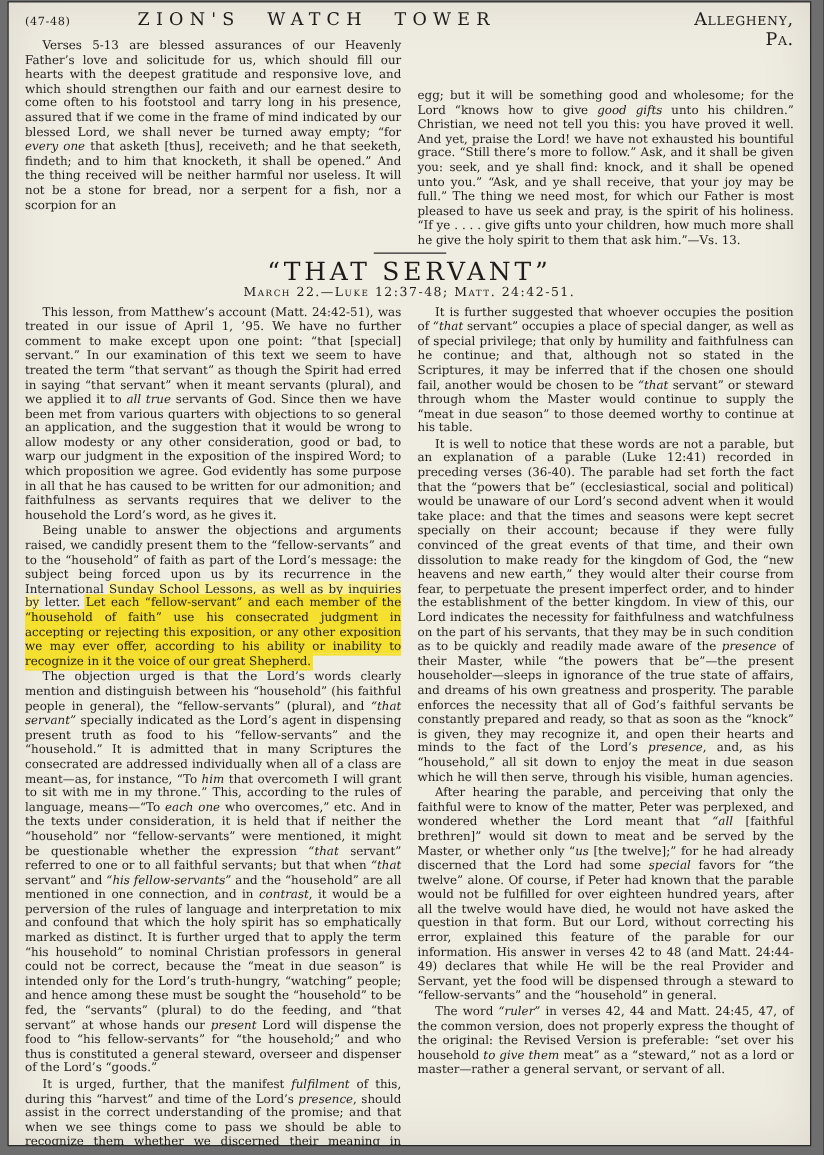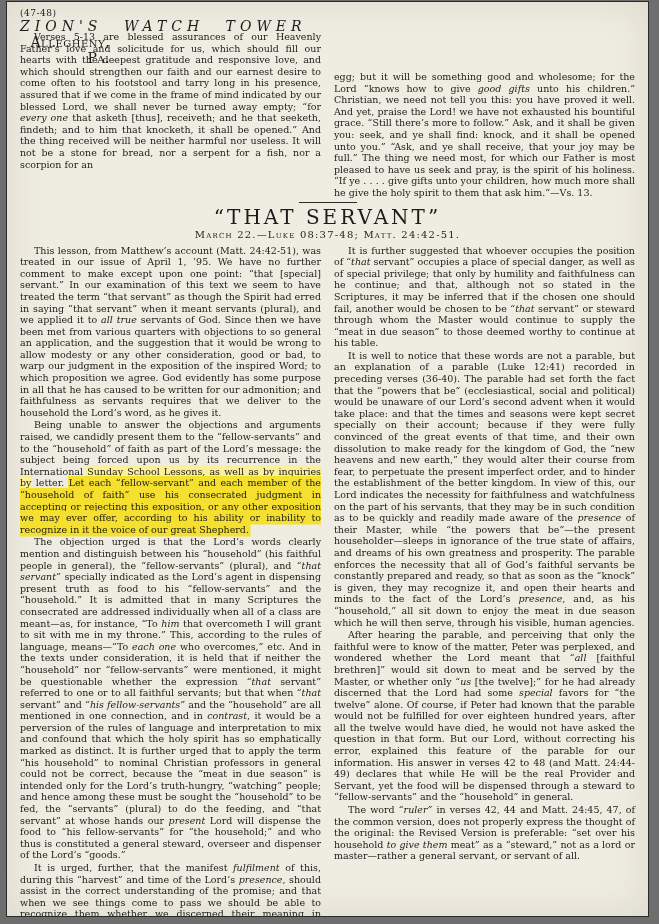--- a/index.html
+++ b/index.html
@@ -9,7 +9,7 @@
   .inner{padding:6px 13px 0 13px;}
 
   
-  .hdr{display:flex;align-items:baseline;justify-content:space-between;height:20px;margin-bottom:3px;flex-direction:column;}
+  .hdr{display:flex;align-items:baseline;justify-content:space-between;height:20px;margin-bottom:3px;}
   .hdr-l{font-size:9px;letter-spacing:.5px;width:90px;}
   .hdr-c{font-size:14px;font-style:italic;letter-spacing:5px;word-spacing:12px;text-align:right;flex:1;}
   .hdr-r{font-size:14px;font-variant:small-caps;letter-spacing:.5px;width:90px;text-align:right;}

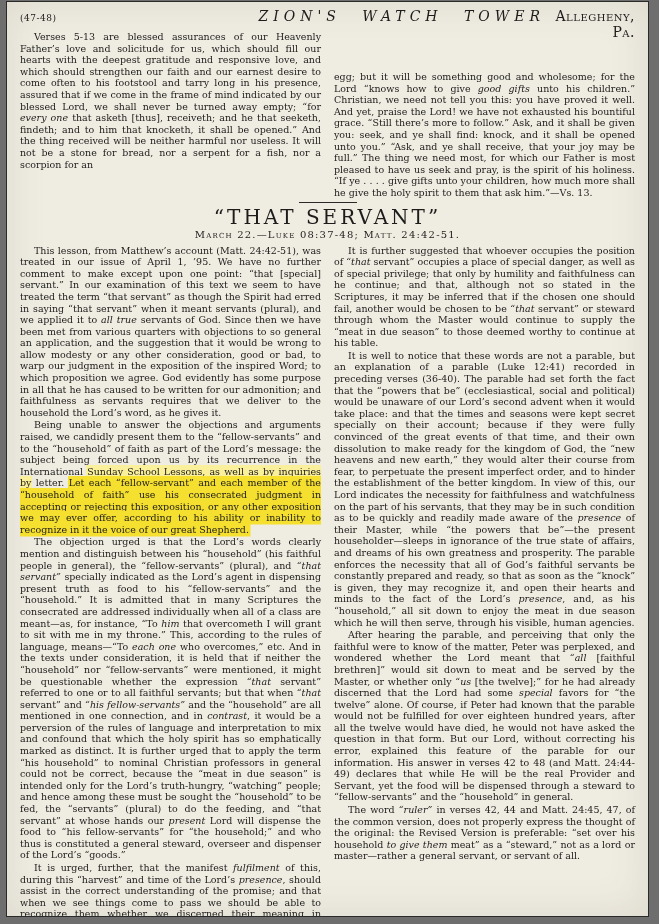--- a/index.html
+++ b/index.html
@@ -11,7 +11,7 @@
   
   .hdr{display:flex;align-items:baseline;justify-content:space-between;height:20px;margin-bottom:3px;}
   .hdr-l{font-size:9px;letter-spacing:.5px;width:90px;}
-  .hdr-c{font-size:14px;font-style:italic;letter-spacing:5px;word-spacing:12px;text-align:right;flex:1;}
+  .hdr-c{font-size:14px;letter-spacing:5px;word-spacing:12px;text-align:left;flex:1;}
   .hdr-r{font-size:14px;font-variant:small-caps;letter-spacing:.5px;width:90px;text-align:right;}
 
   

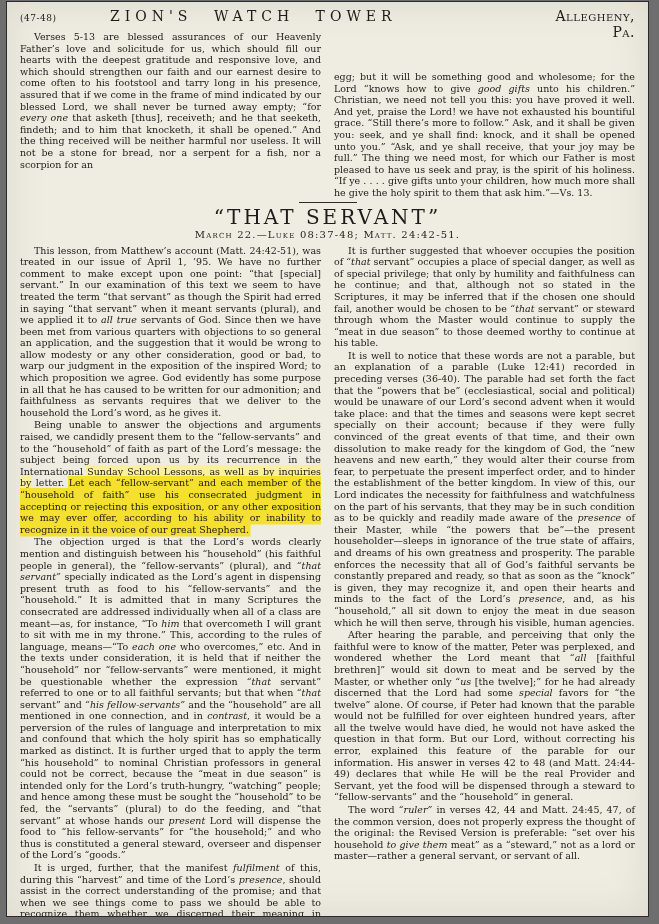--- a/index.html
+++ b/index.html
@@ -56,7 +56,7 @@
       <div>
         <div class="rule-short"></div>
         <h1 class="atitle">“THAT SERVANT”</h1>
-        <div class="asub">March 22.—Luke 08:37-48; Matt. 24:42-51.</div>
+        <div class="asub">March 22.—Luke 12:37-48; Matt. 24:42-51.</div>
 
         <div class="cols">
           <div class="col">

